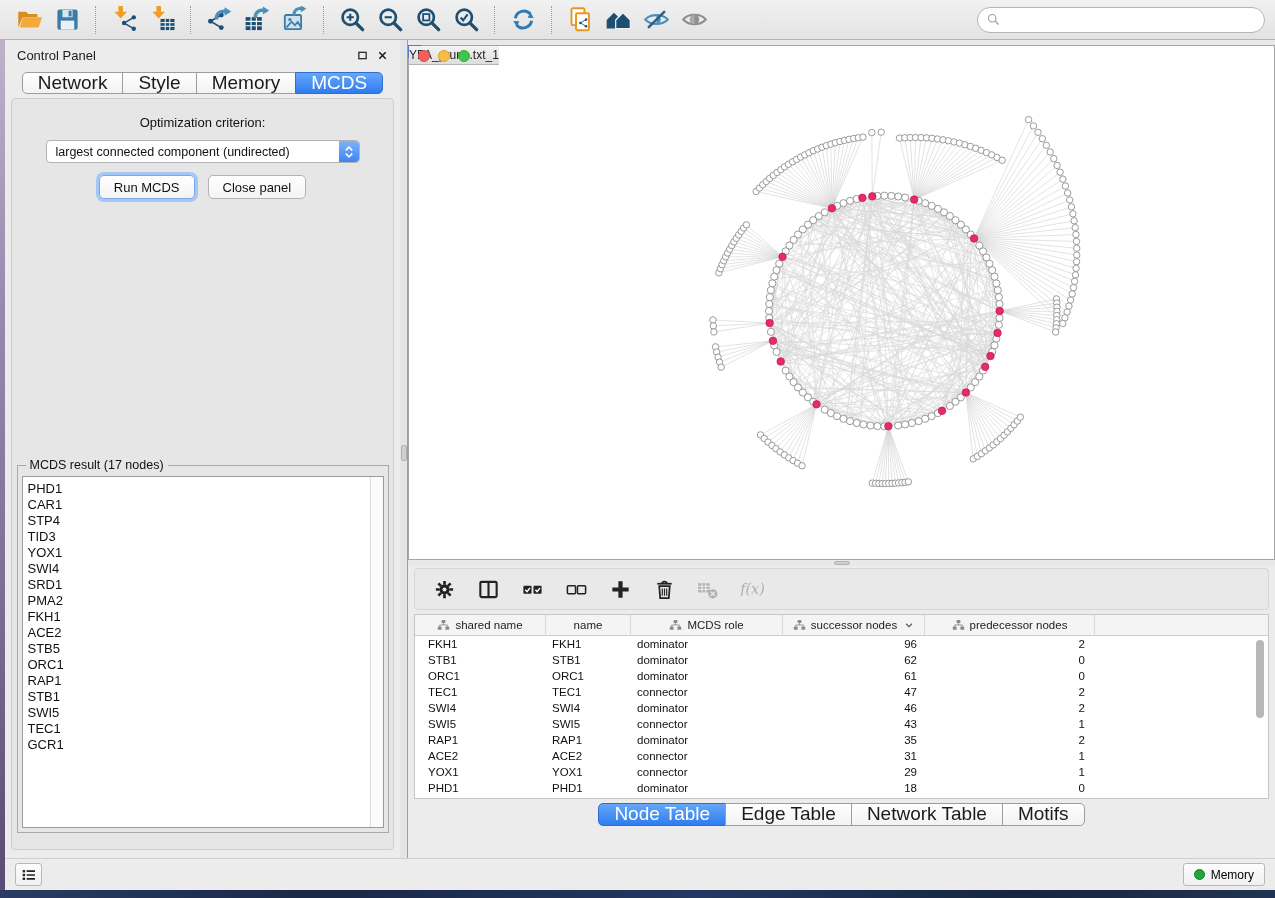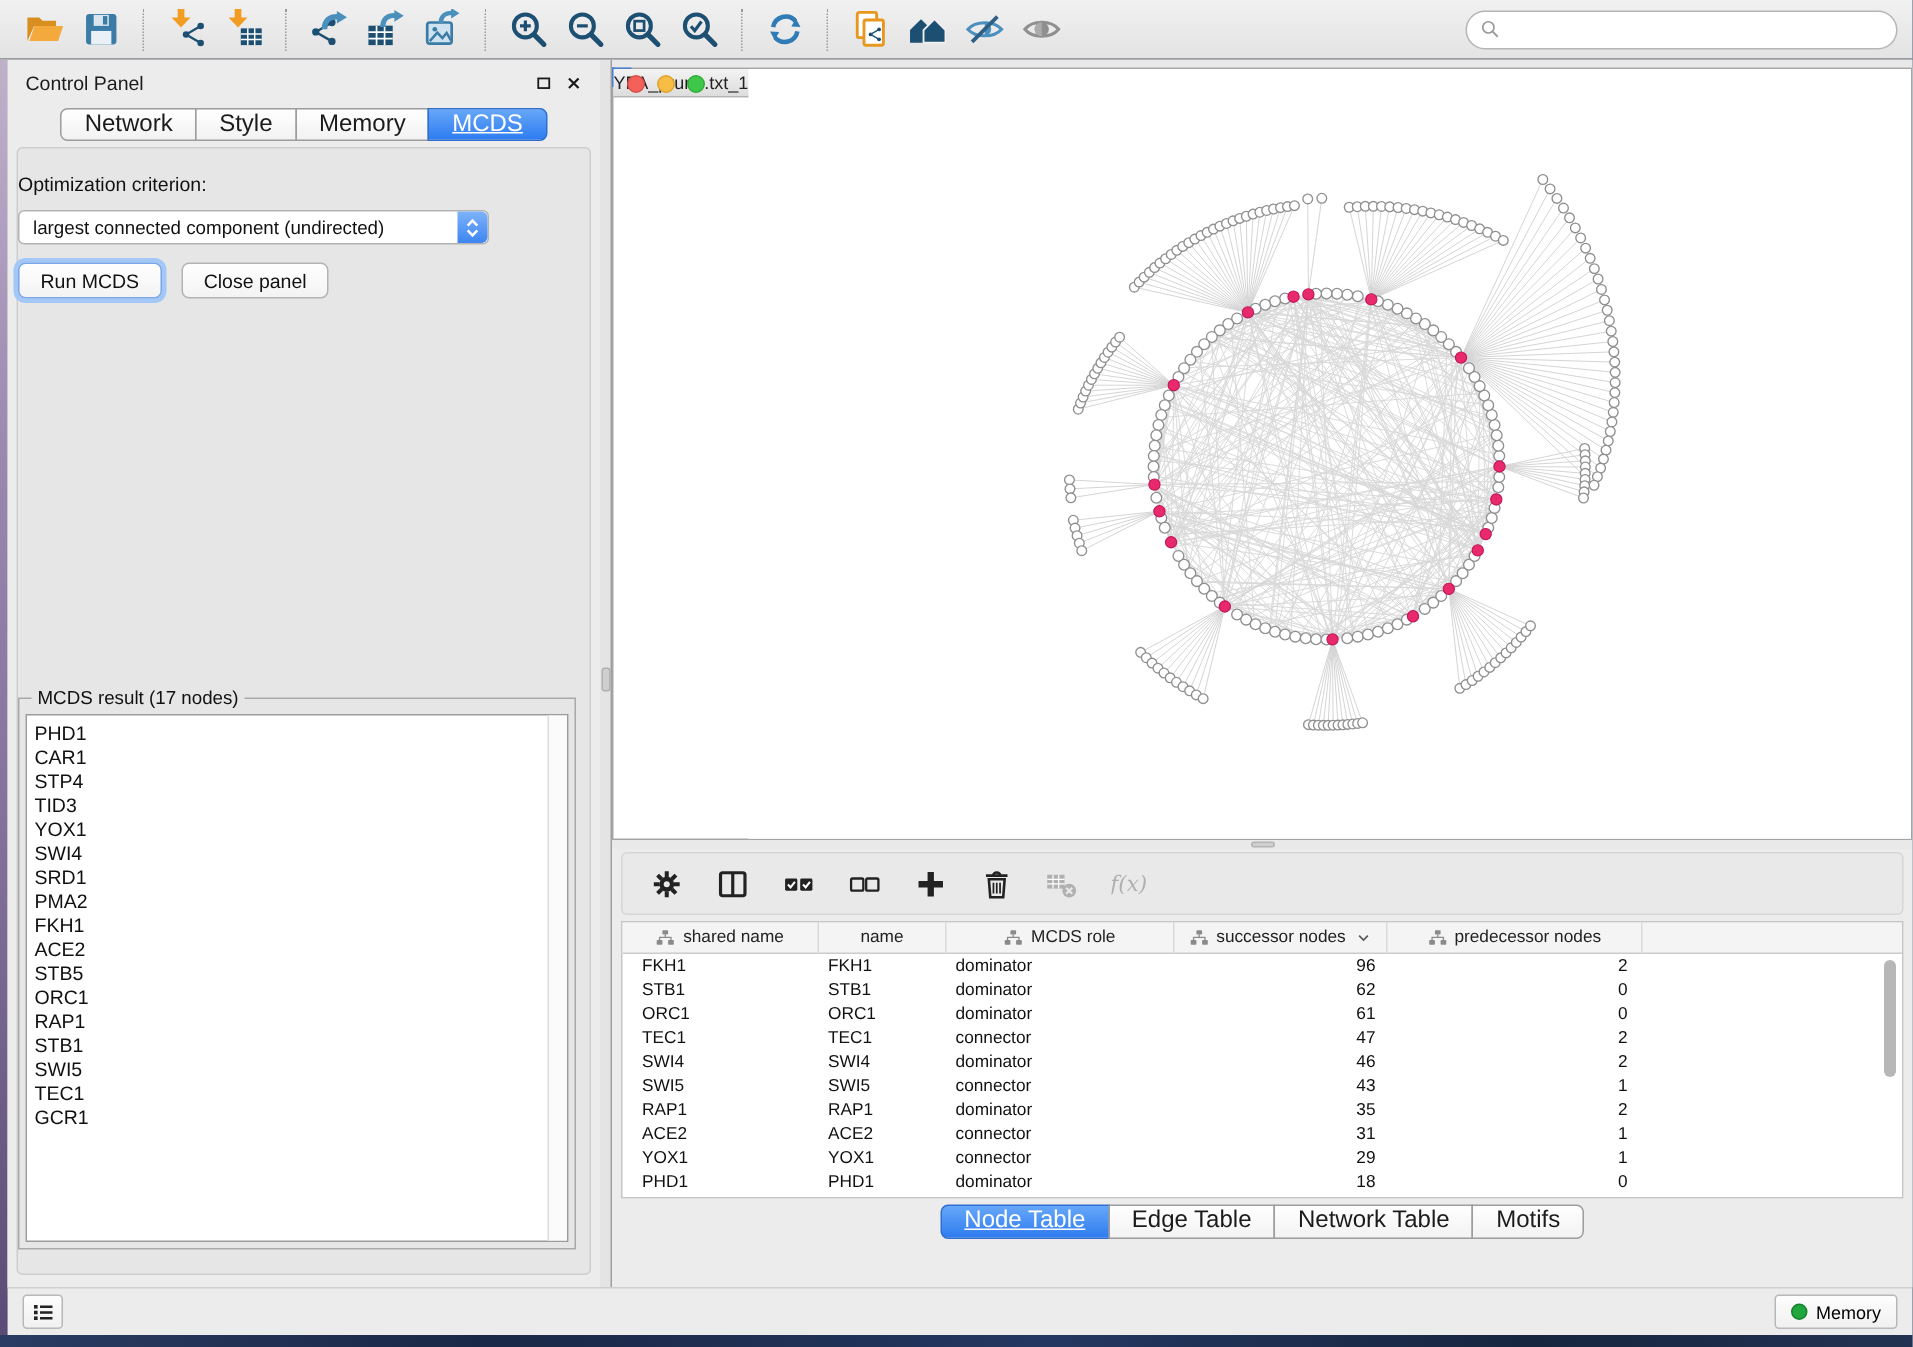--- a/index.html
+++ b/index.html
@@ -32,7 +32,7 @@
   .win-btns { margin-left:auto; display:flex; align-items:center; gap:9px; }
   .win-btns svg { width:11px; height:11px; display:block; }
   .tabbar { display:flex; justify-content:center; margin-top:6px; height:22px; }
-  .seg-tab { font-size:16px; padding:2px 15px; background:linear-gradient(#ffffff,#f2f2f2); border:1px solid #9d9d9d;
+  .seg-tab { font-size:19px; padding:2px 15px; background:linear-gradient(#ffffff,#f2f2f2); border:1px solid #9d9d9d;
              margin-left:-1px; color:#1b1b1b; line-height:16px; }
   .seg-tab:first-child { border-radius:5px 0 0 5px; margin-left:0; }
   .seg-tab:last-child { border-radius:0 5px 5px 0; }

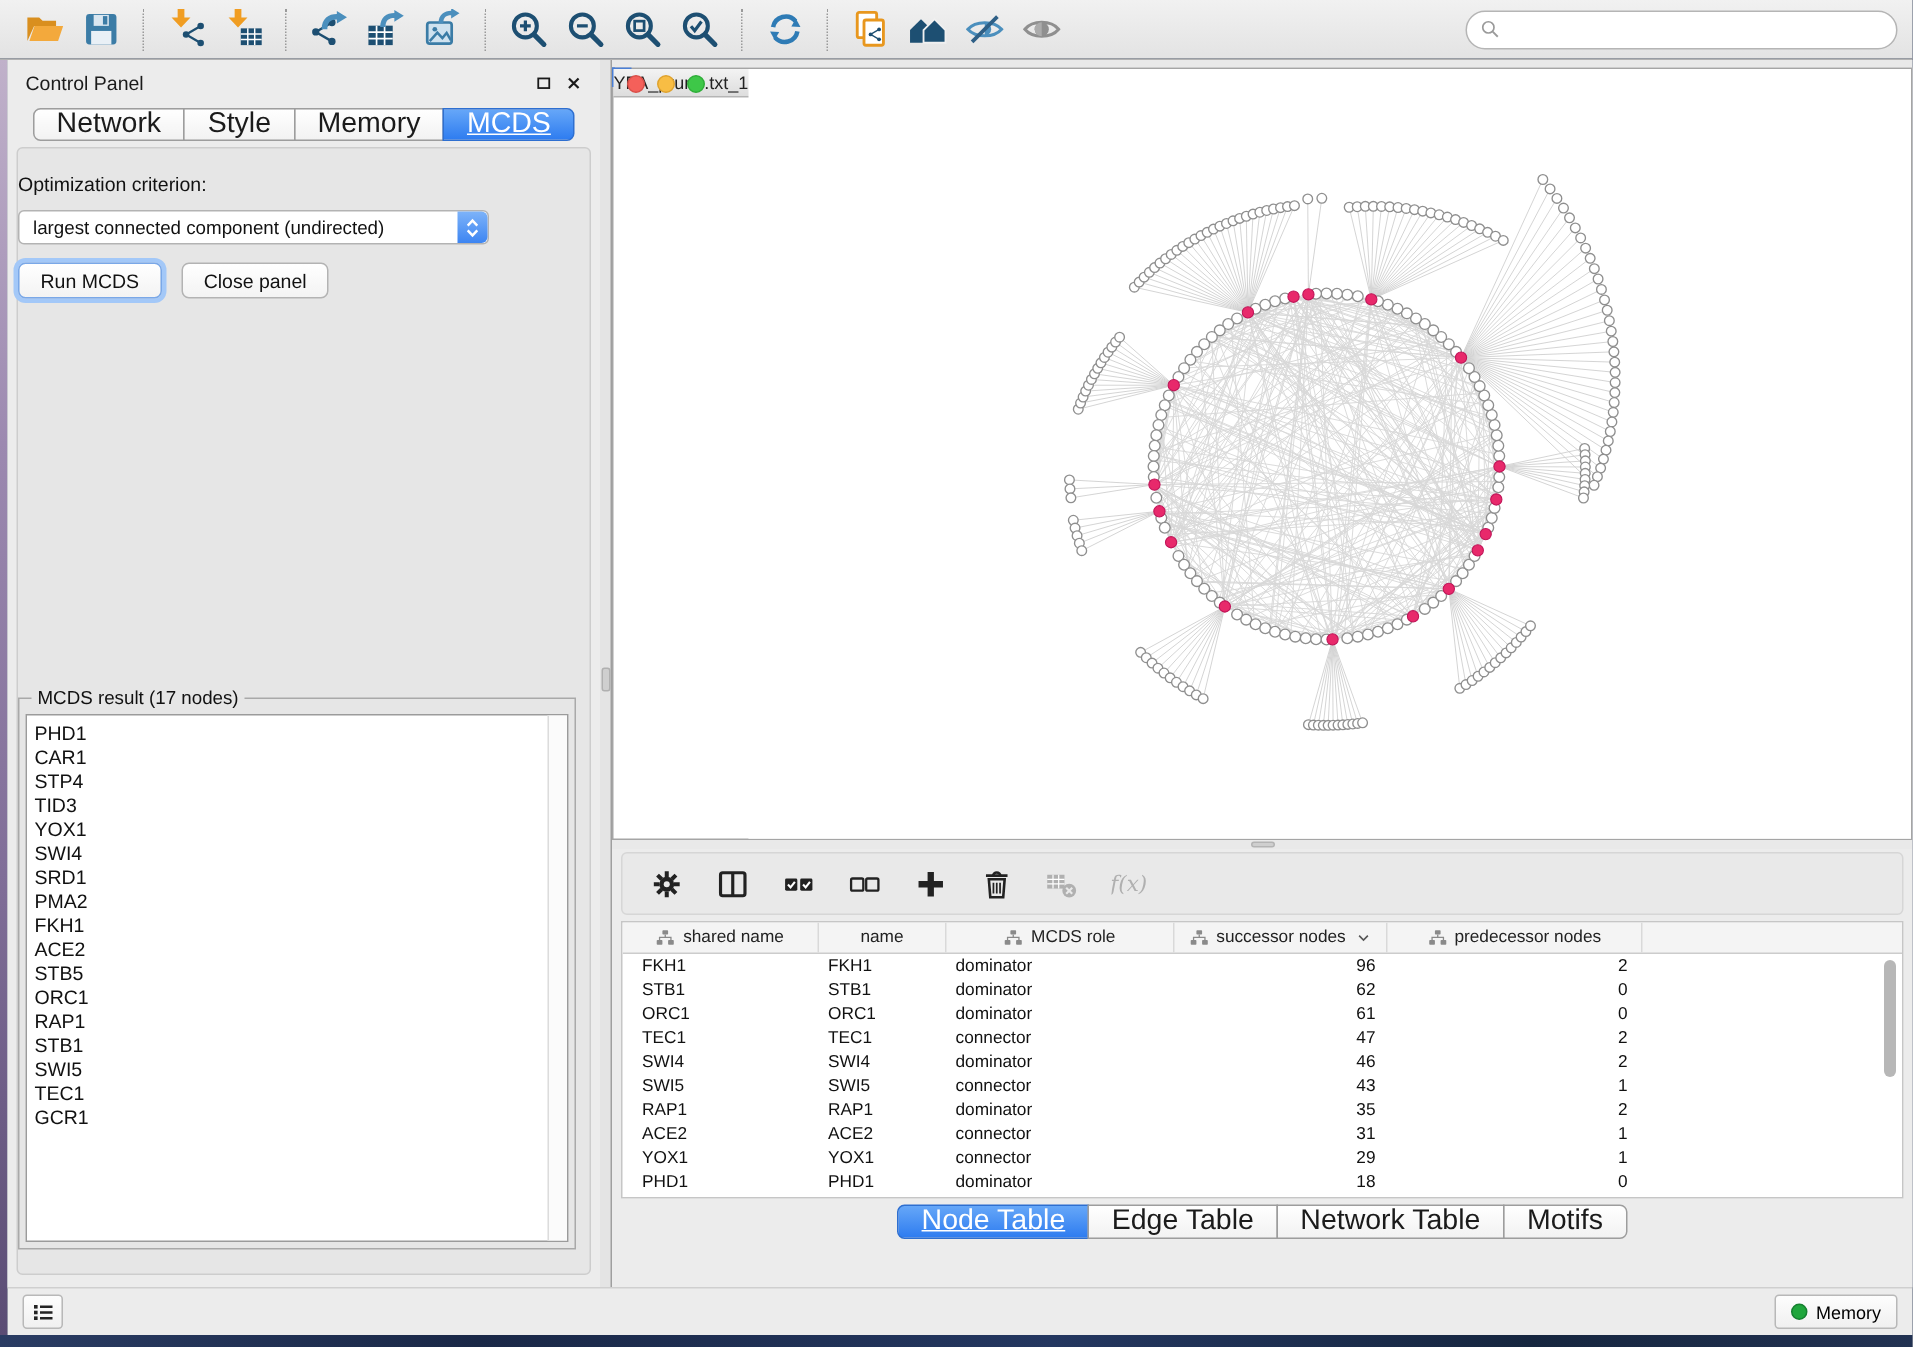--- a/index.html
+++ b/index.html
@@ -36,7 +36,7 @@
              margin-left:-1px; color:#1b1b1b; line-height:16px; }
   .seg-tab:first-child { border-radius:5px 0 0 5px; margin-left:0; }
   .seg-tab:last-child { border-radius:0 5px 5px 0; }
-  .seg-tab.active { background:linear-gradient(#66a7f8,#2e7cf0); color:#fff; border-color:#2e6fd0;text-decoration:underline; }
+  .seg-tab.active { background:linear-gradient(#66a7f8,#2e7cf0); color:#fff; border-color:#2e6fd0; }
   .cp-content { flex:1; margin:4px 6px 8px; background:#e6e6e6; border:1px solid #cdcdcd; border-radius:4px;
                 display:flex; flex-direction:column; align-items:flex-start; padding-top:16px; }
   .opt-label { font-size:13px; color:#111; }

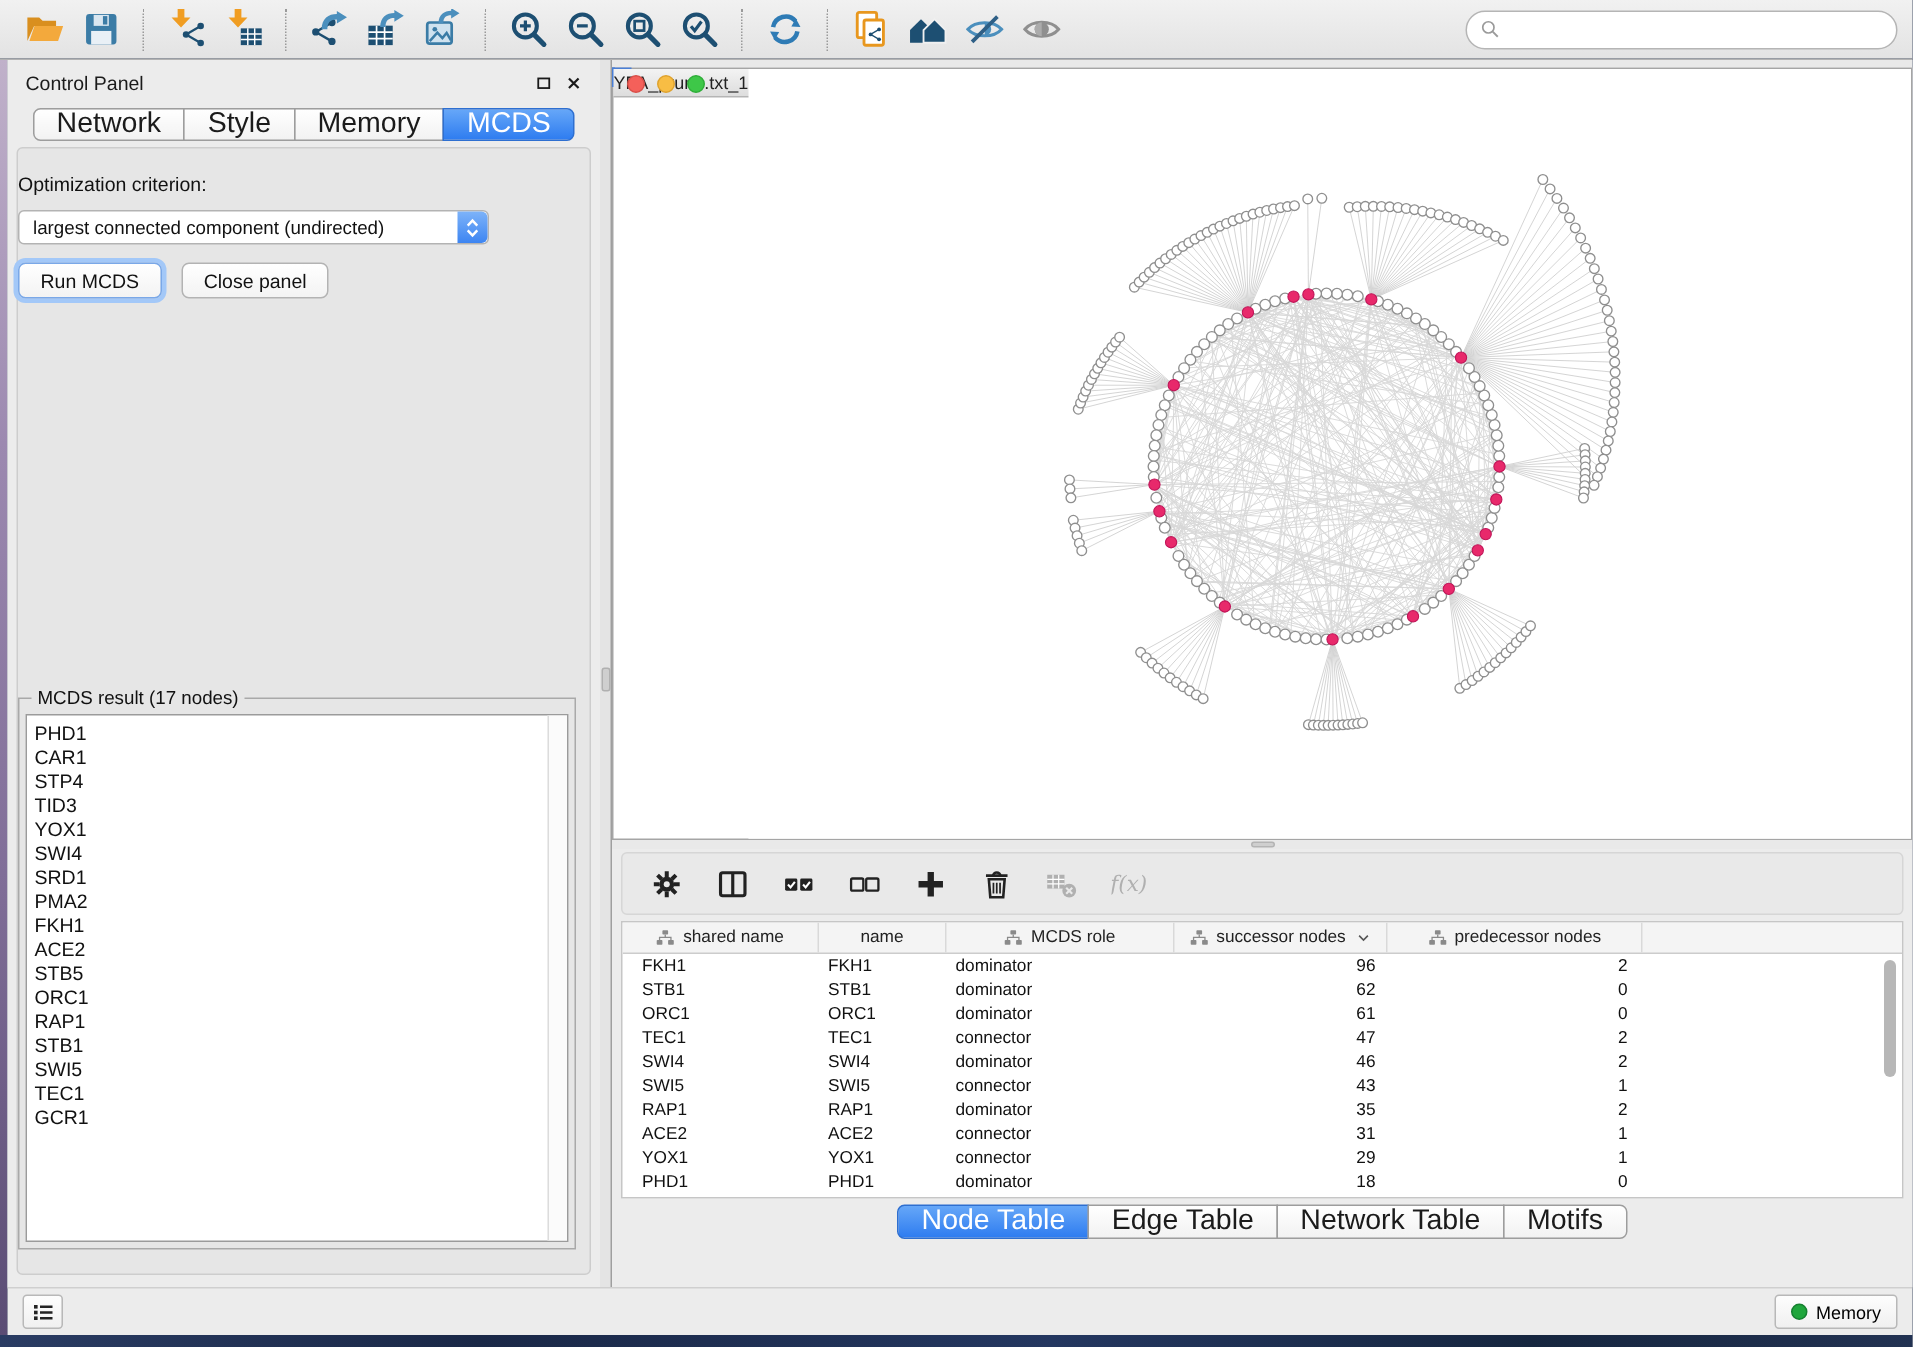--- a/index.html
+++ b/index.html
@@ -38,7 +38,7 @@
   .seg-tab:last-child { border-radius:0 5px 5px 0; }
   .seg-tab.active { background:linear-gradient(#66a7f8,#2e7cf0); color:#fff; border-color:#2e6fd0; }
   .cp-content { flex:1; margin:4px 6px 8px; background:#e6e6e6; border:1px solid #cdcdcd; border-radius:4px;
-                display:flex; flex-direction:column; align-items:flex-start; padding-top:16px; }
+                display:flex; flex-direction:column; align-items:center; padding-top:16px; }
   .opt-label { font-size:13px; color:#111; }
   .dropdown { margin-top:10px; width:314px; height:23px; background:#fff; border:1px solid #b3b3b3; border-radius:4px;
               position:relative; display:flex; align-items:center; padding:0 26px 0 9px; font-size:12.5px; }

